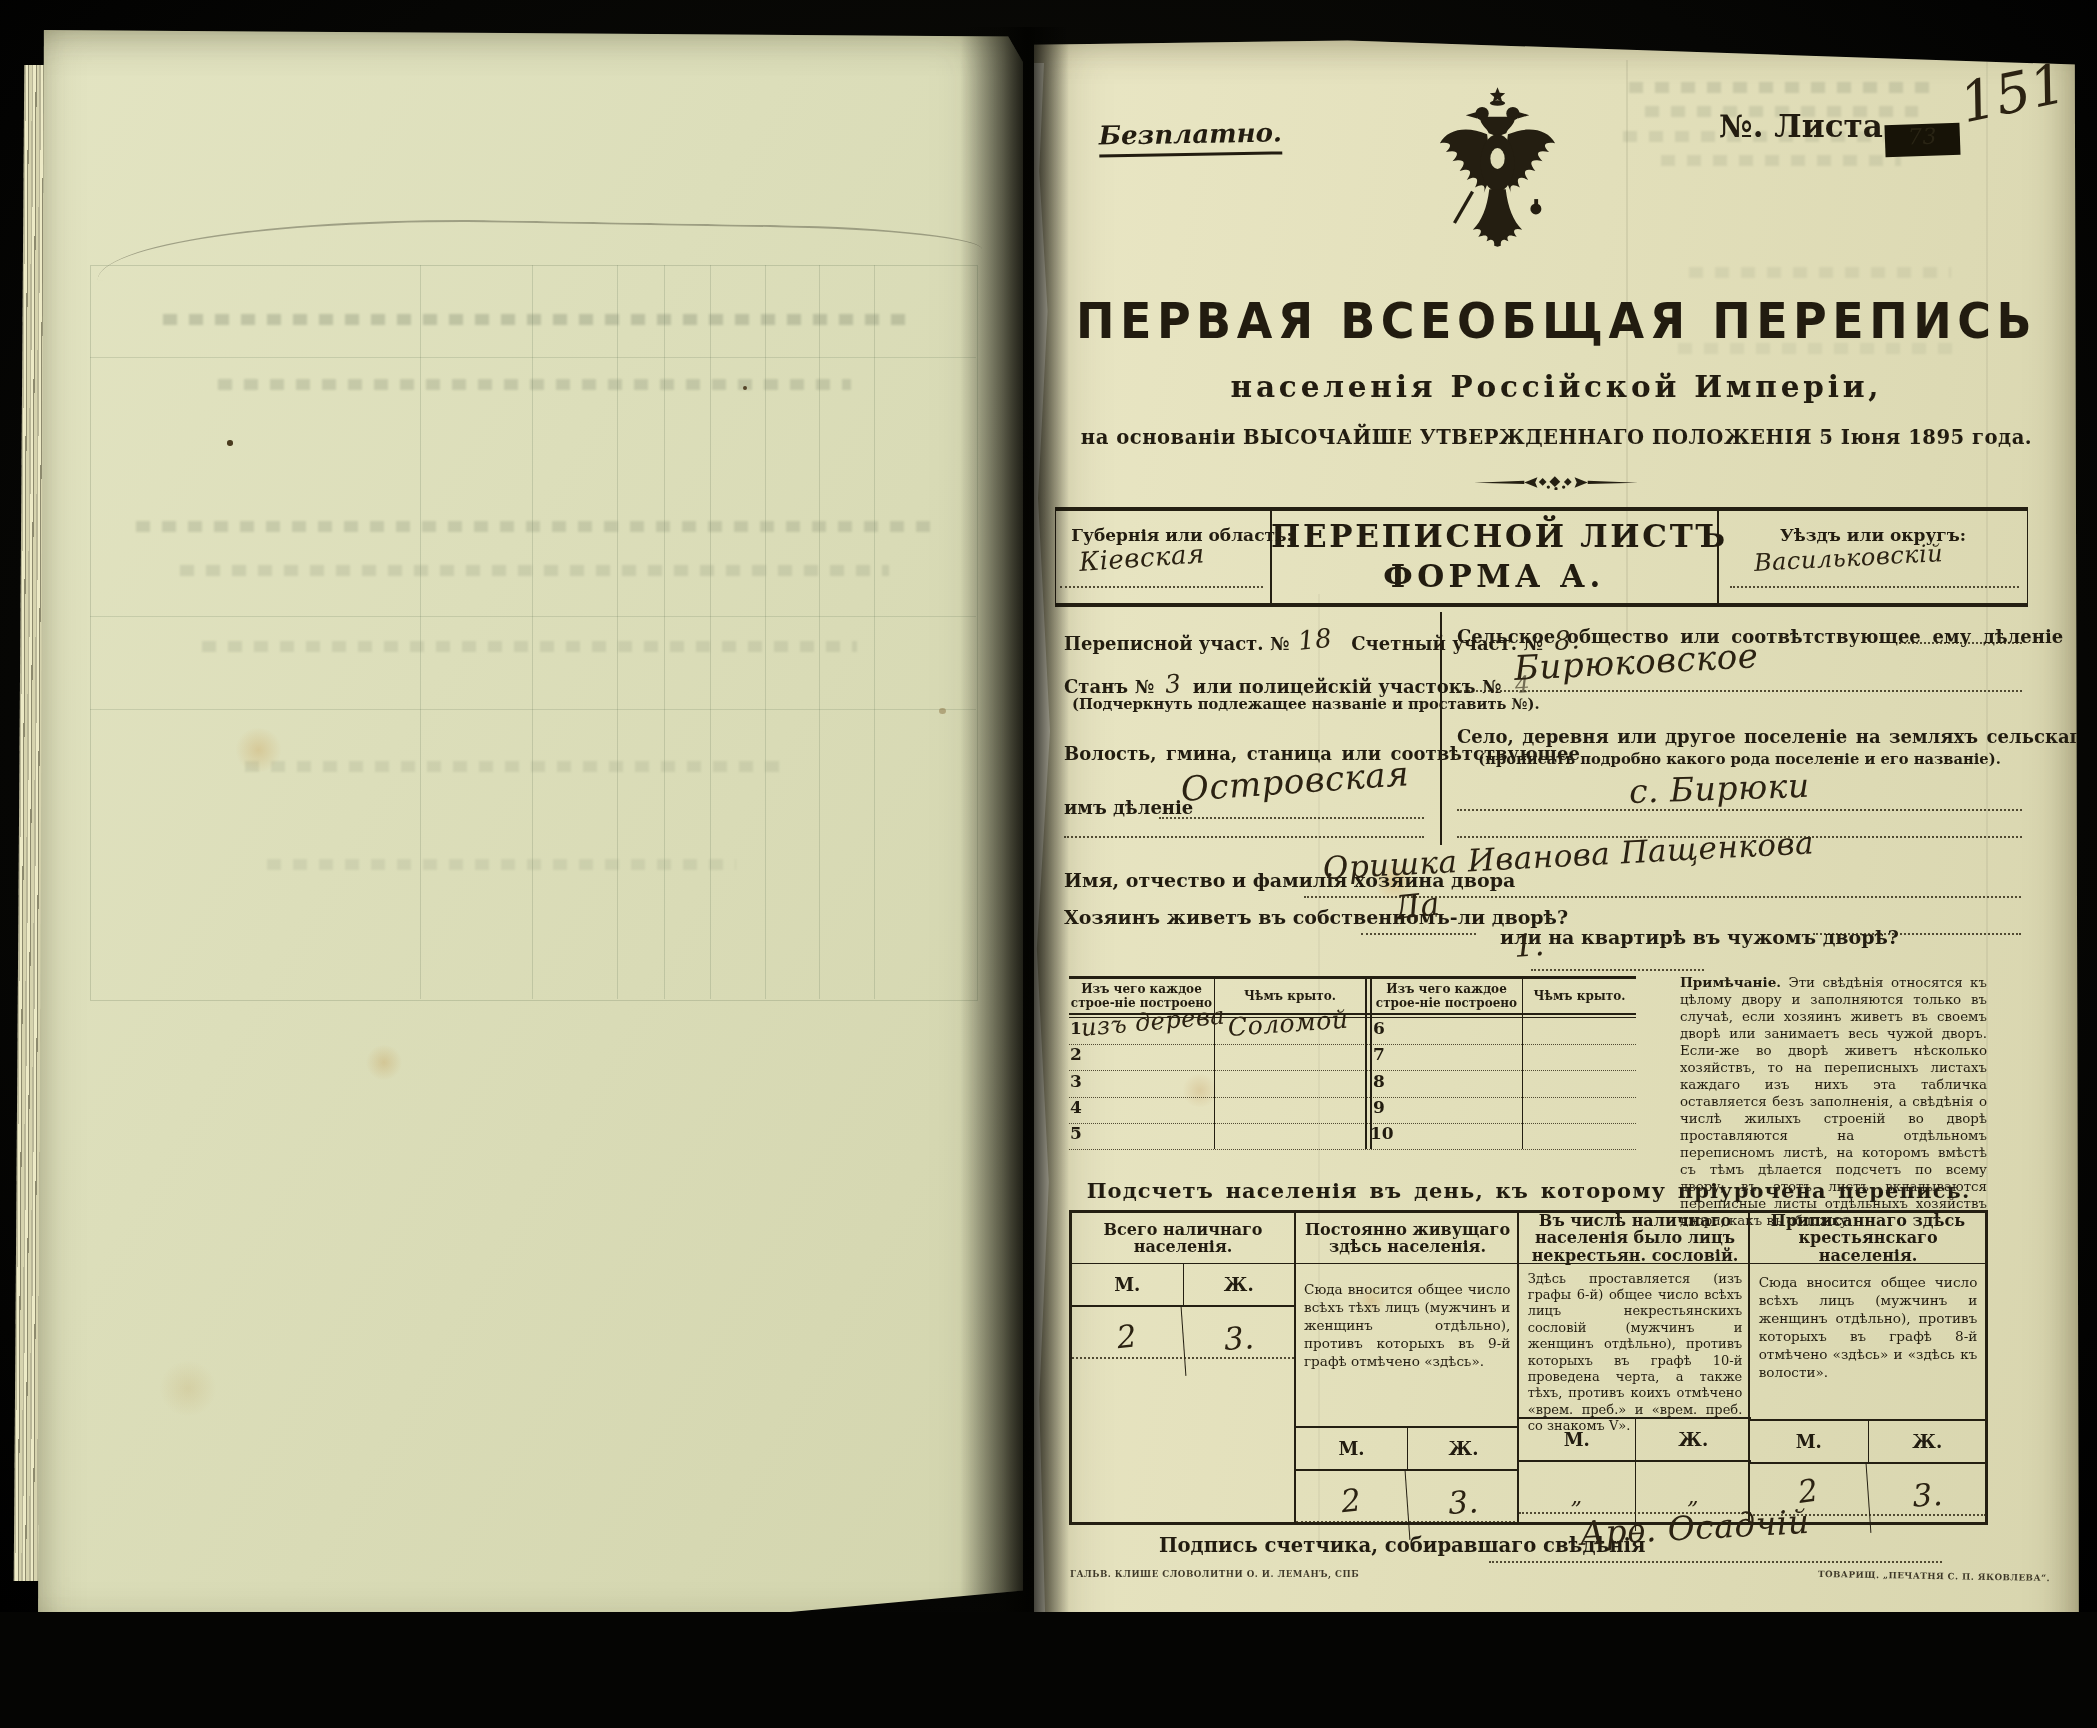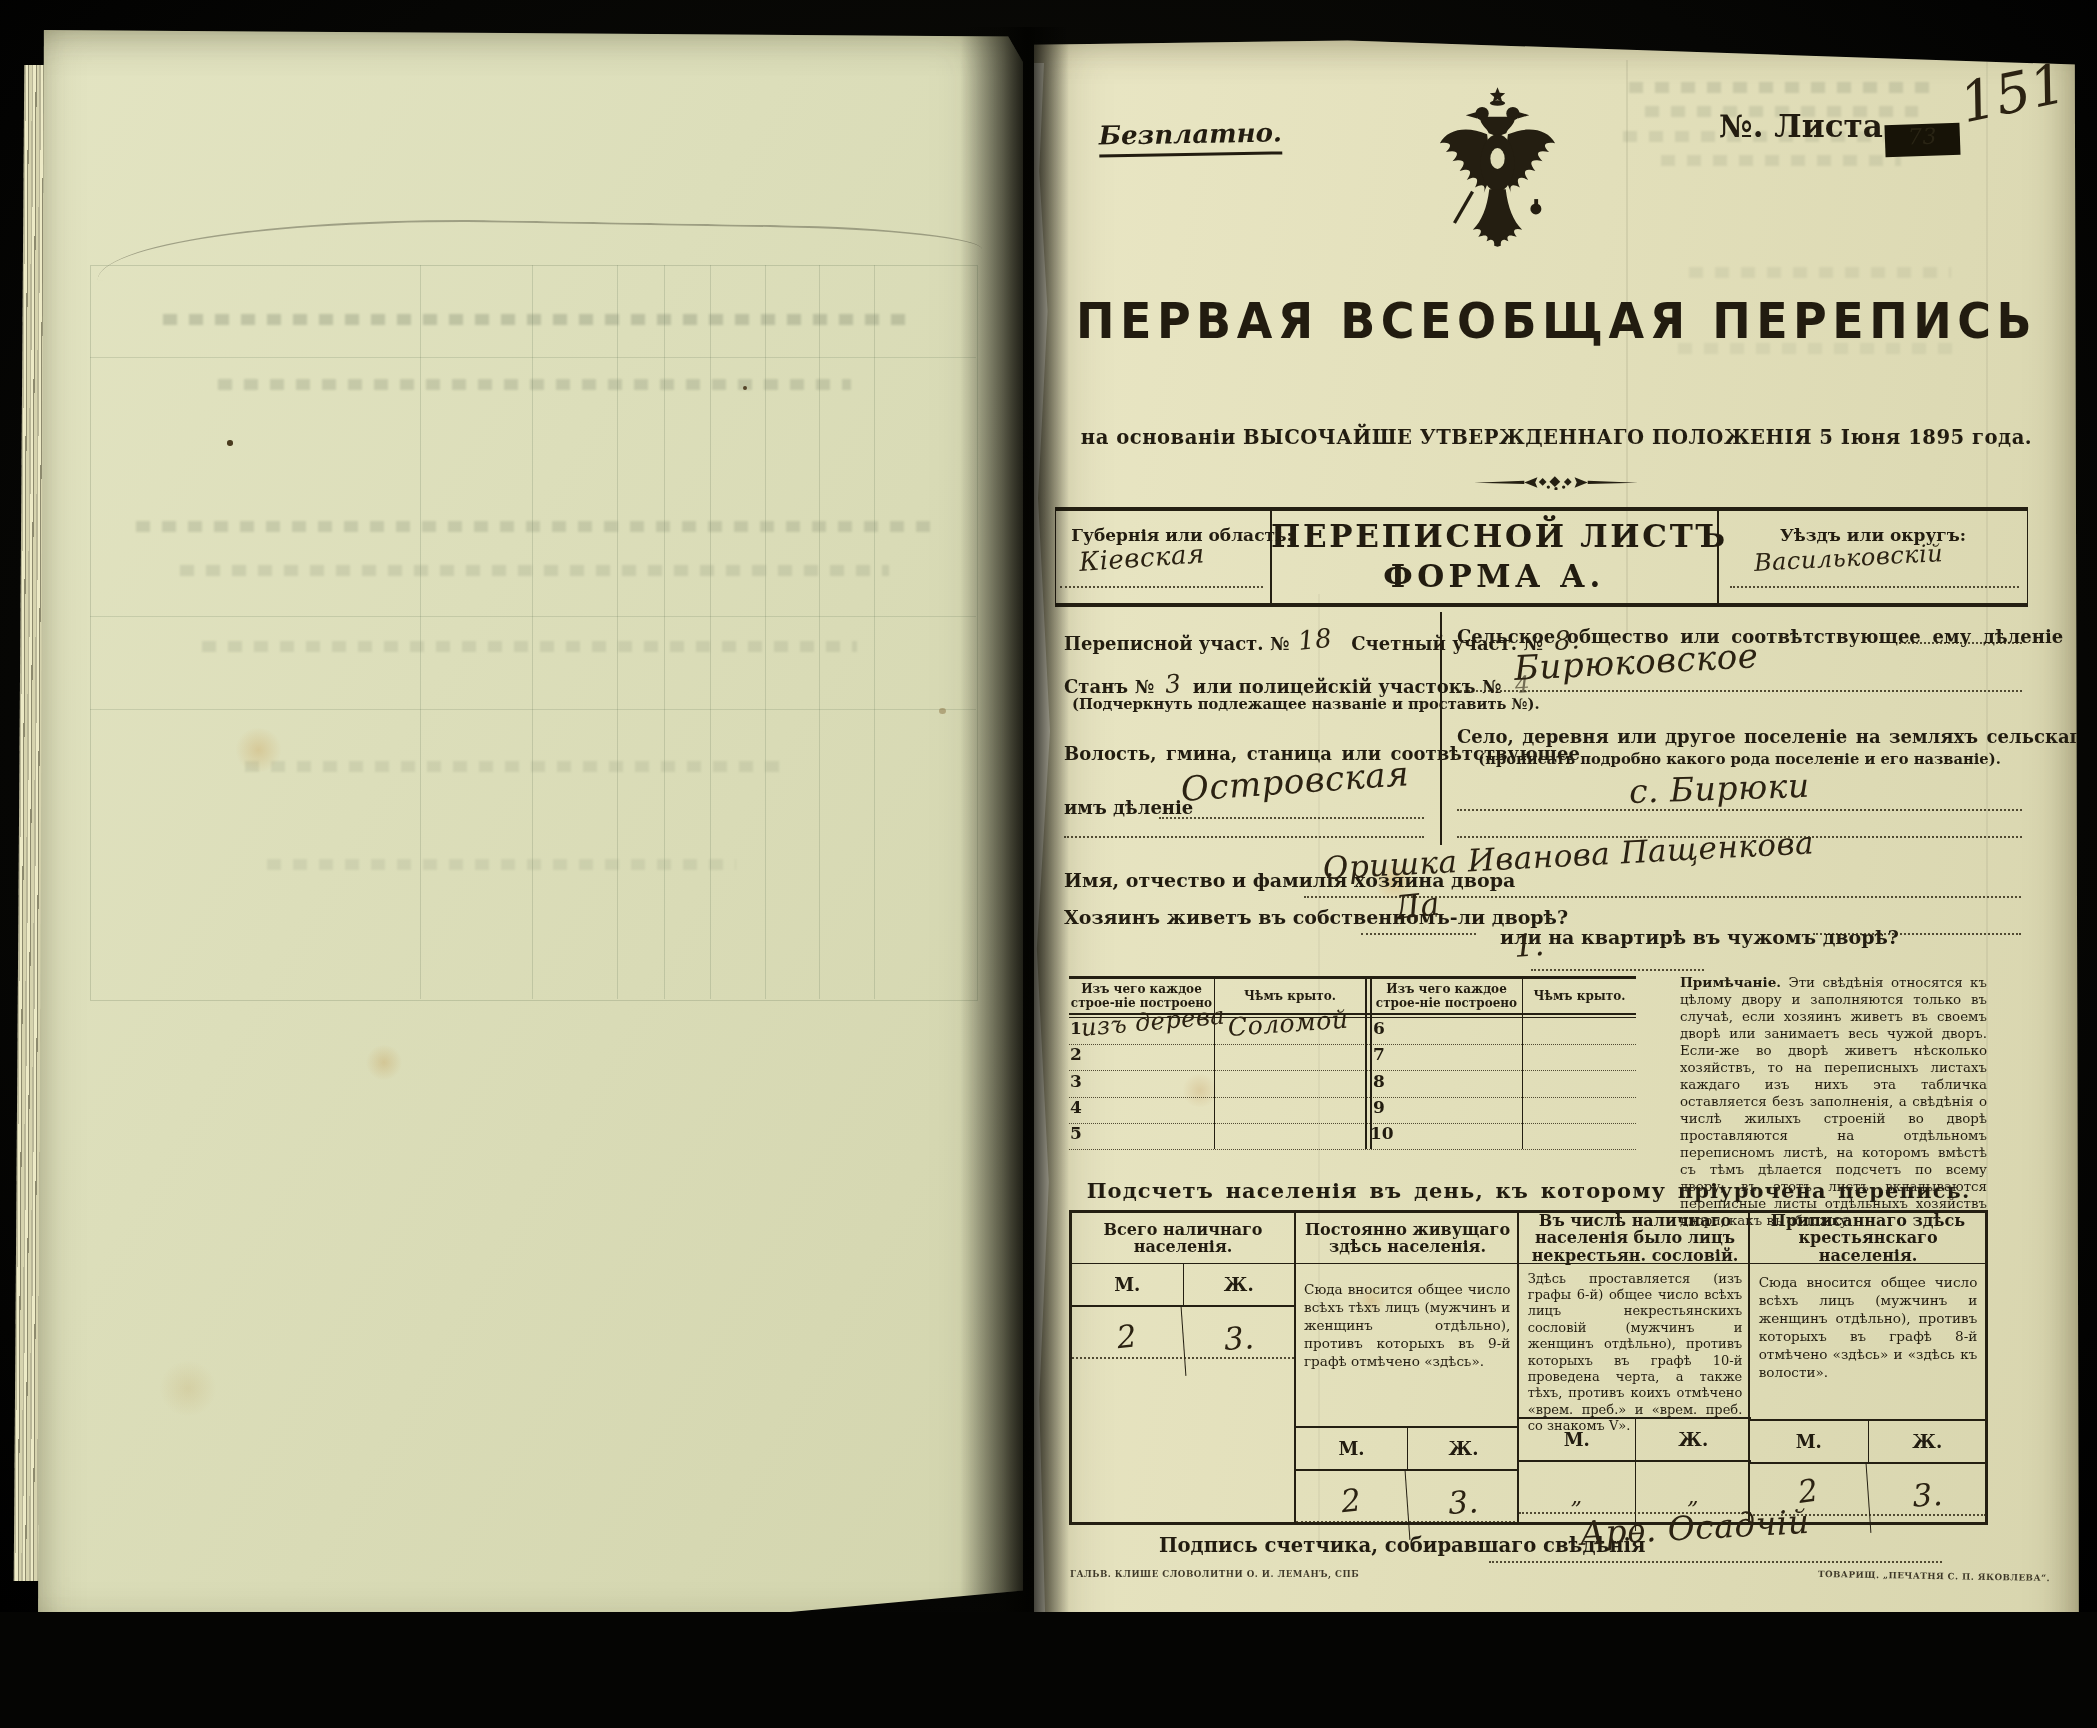--- a/index.html
+++ b/index.html
@@ -144,6 +144,7 @@
     <div class="abs hw nowrap" style="left:927px;top:34px;font-size:55px;transform:rotate(-12deg);">151</div>
 
     <div class="abs title-font" style="left:0;top:255px;width:1045px;text-align:center;font-size:46px;letter-spacing:5.5px;transform:scaleY(1.1);">ПЕРВАЯ ВСЕОБЩАЯ ПЕРЕПИСЬ</div>
+    <div class="abs lbl" style="left:0;top:331px;width:1045px;text-align:center;font-size:29.5px;letter-spacing:3.8px;">населенія Россійской Имперіи,</div>
     <div class="abs lbl" style="left:0;top:388px;width:1045px;text-align:center;font-size:19.6px;letter-spacing:0.5px;">на основаніи ВЫСОЧАЙШЕ УТВЕРЖДЕННАГО ПОЛОЖЕНІЯ 5 Іюня 1895 года.</div>
 
     <div class="abs" style="left:440px;top:436px;width:164px;height:16.4px;">

